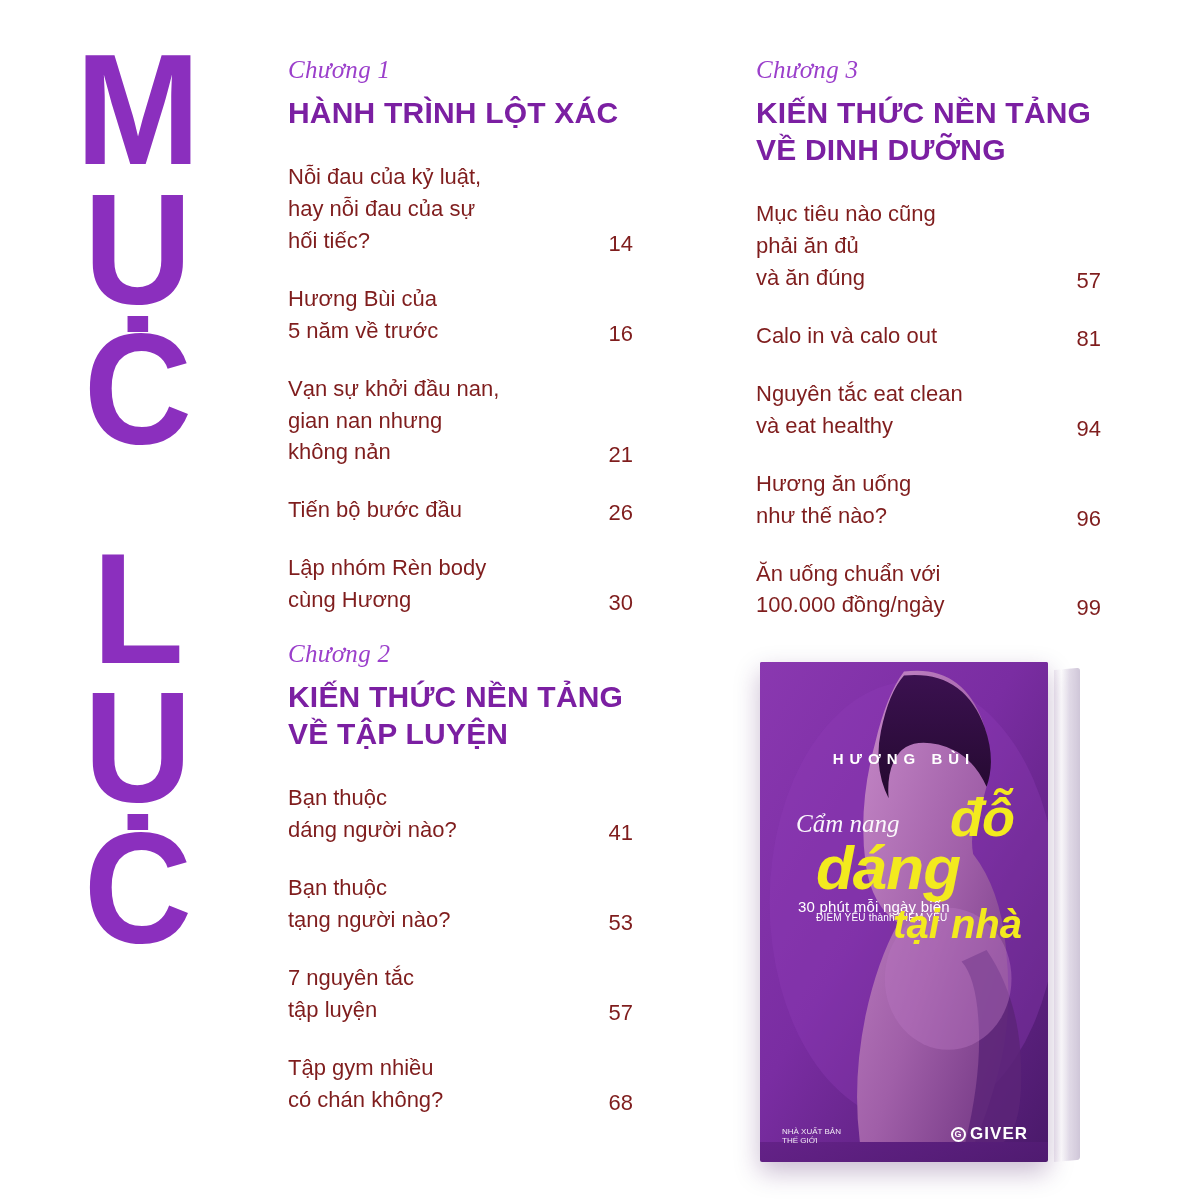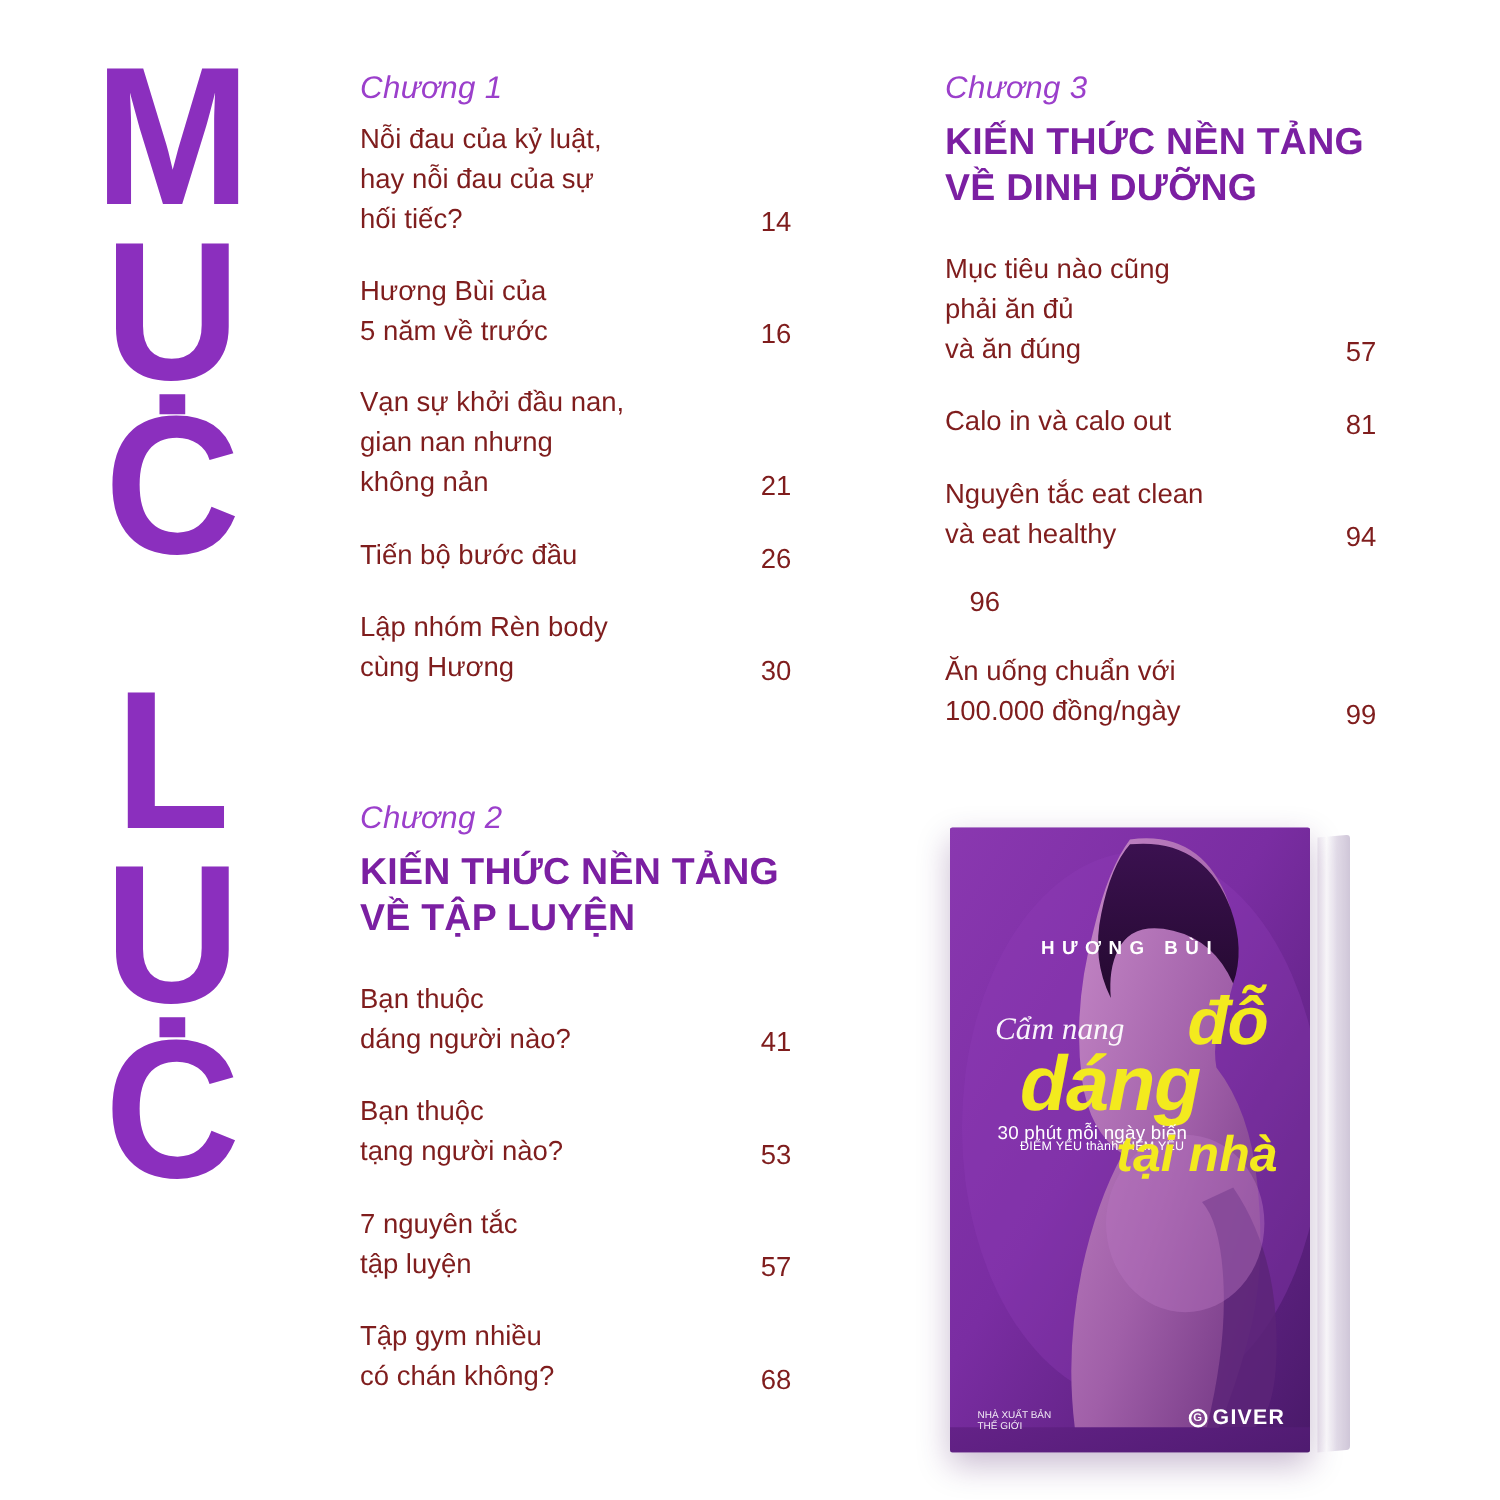--- a/index.html
+++ b/index.html
@@ -54,7 +54,7 @@
   .col-left-2 { left: 288px; top: 640px; }
 
   .chapter-label {
-    font-family: Liberation Sans, sans-serif;
+    font-family: Liberation Serif, serif;
     font-style: italic;
     font-size: 25px;
     color: #9B3FCB;

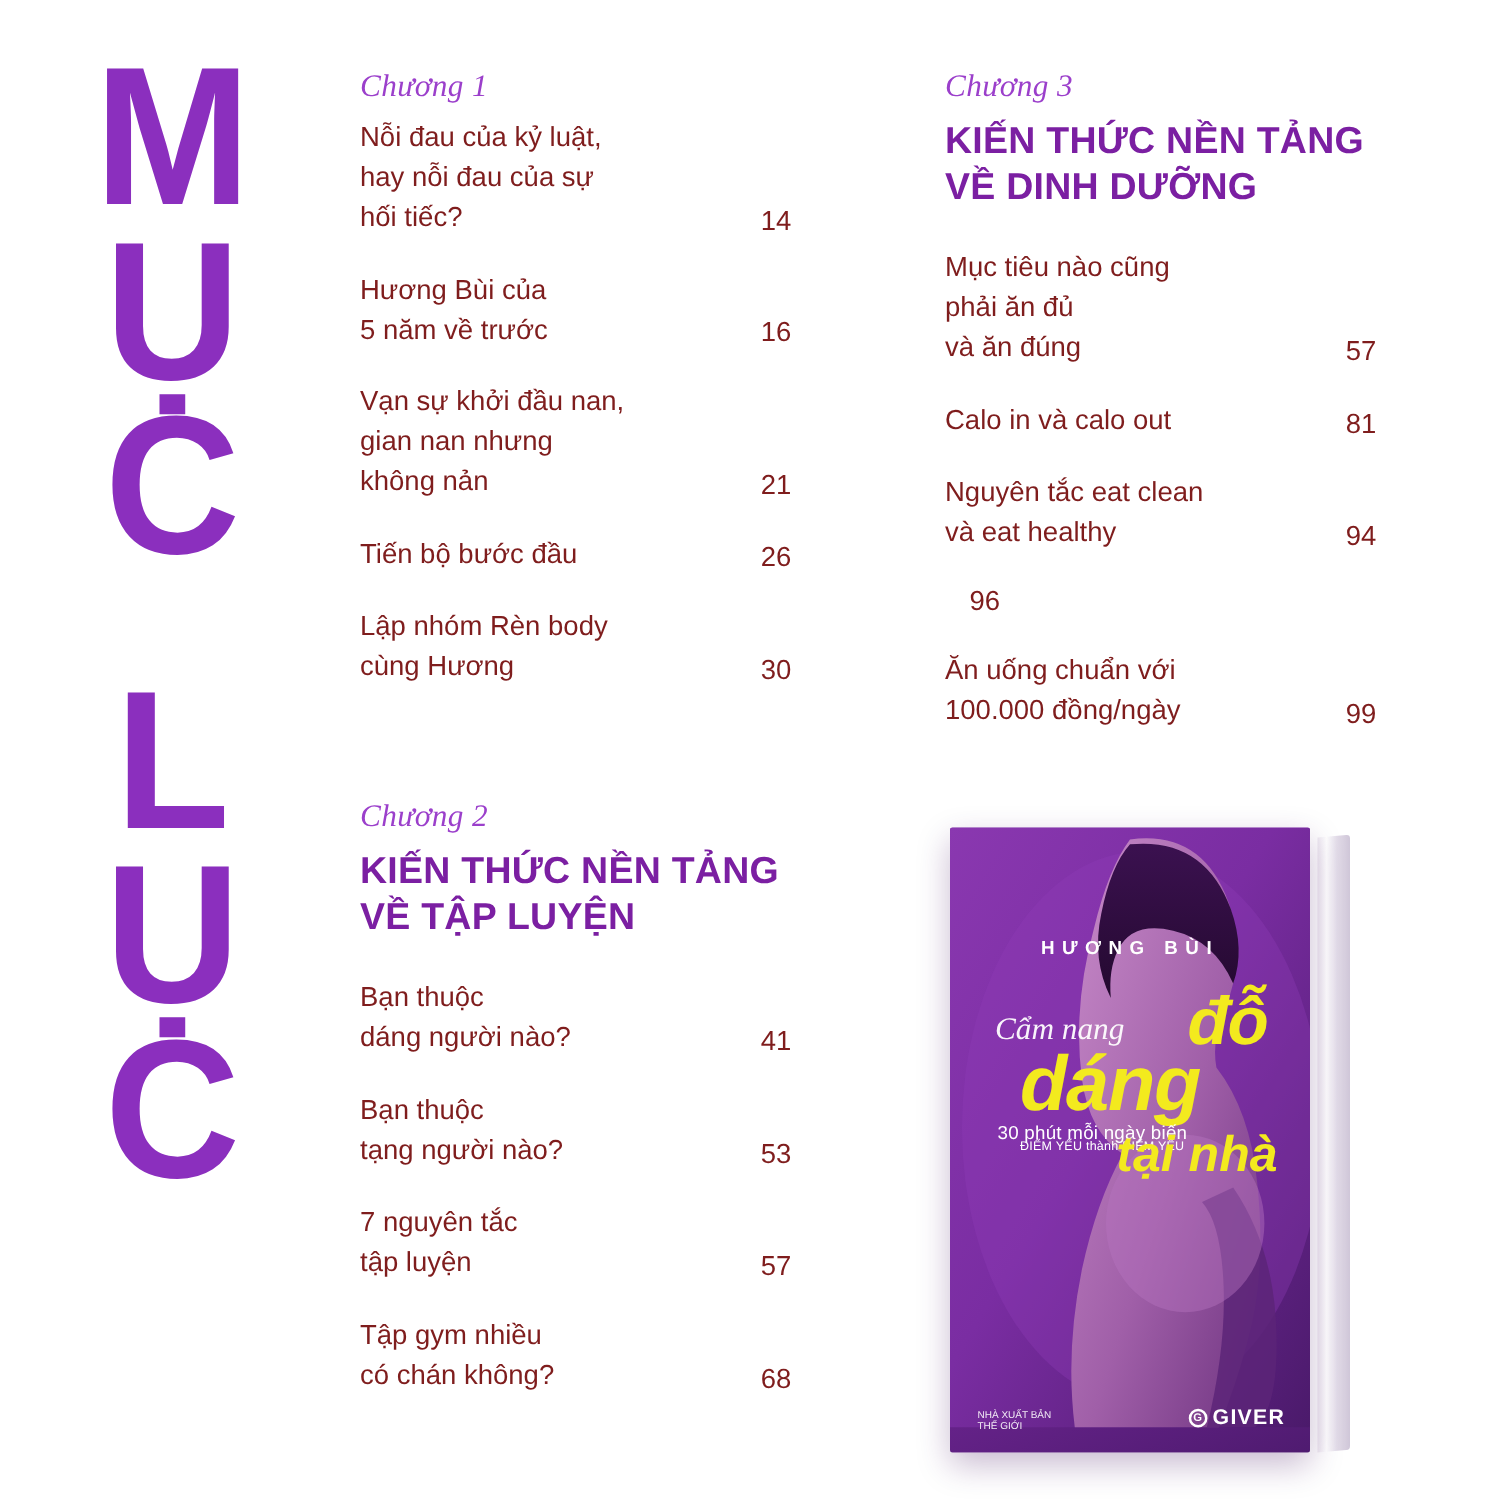--- a/index.html
+++ b/index.html
@@ -245,6 +245,7 @@
 
   <div class="col col-left">
     <div class="chapter-label">Chương 1</div>
+    <div class="chapter-title">HÀNH TRÌNH LỘT XÁC</div>
     <div class="toc-list">
       <div class="toc-item">
         <div class="toc-text">Nỗi đau của kỷ luật,<br>hay nỗi đau của sự<br>hối tiếc?</div>

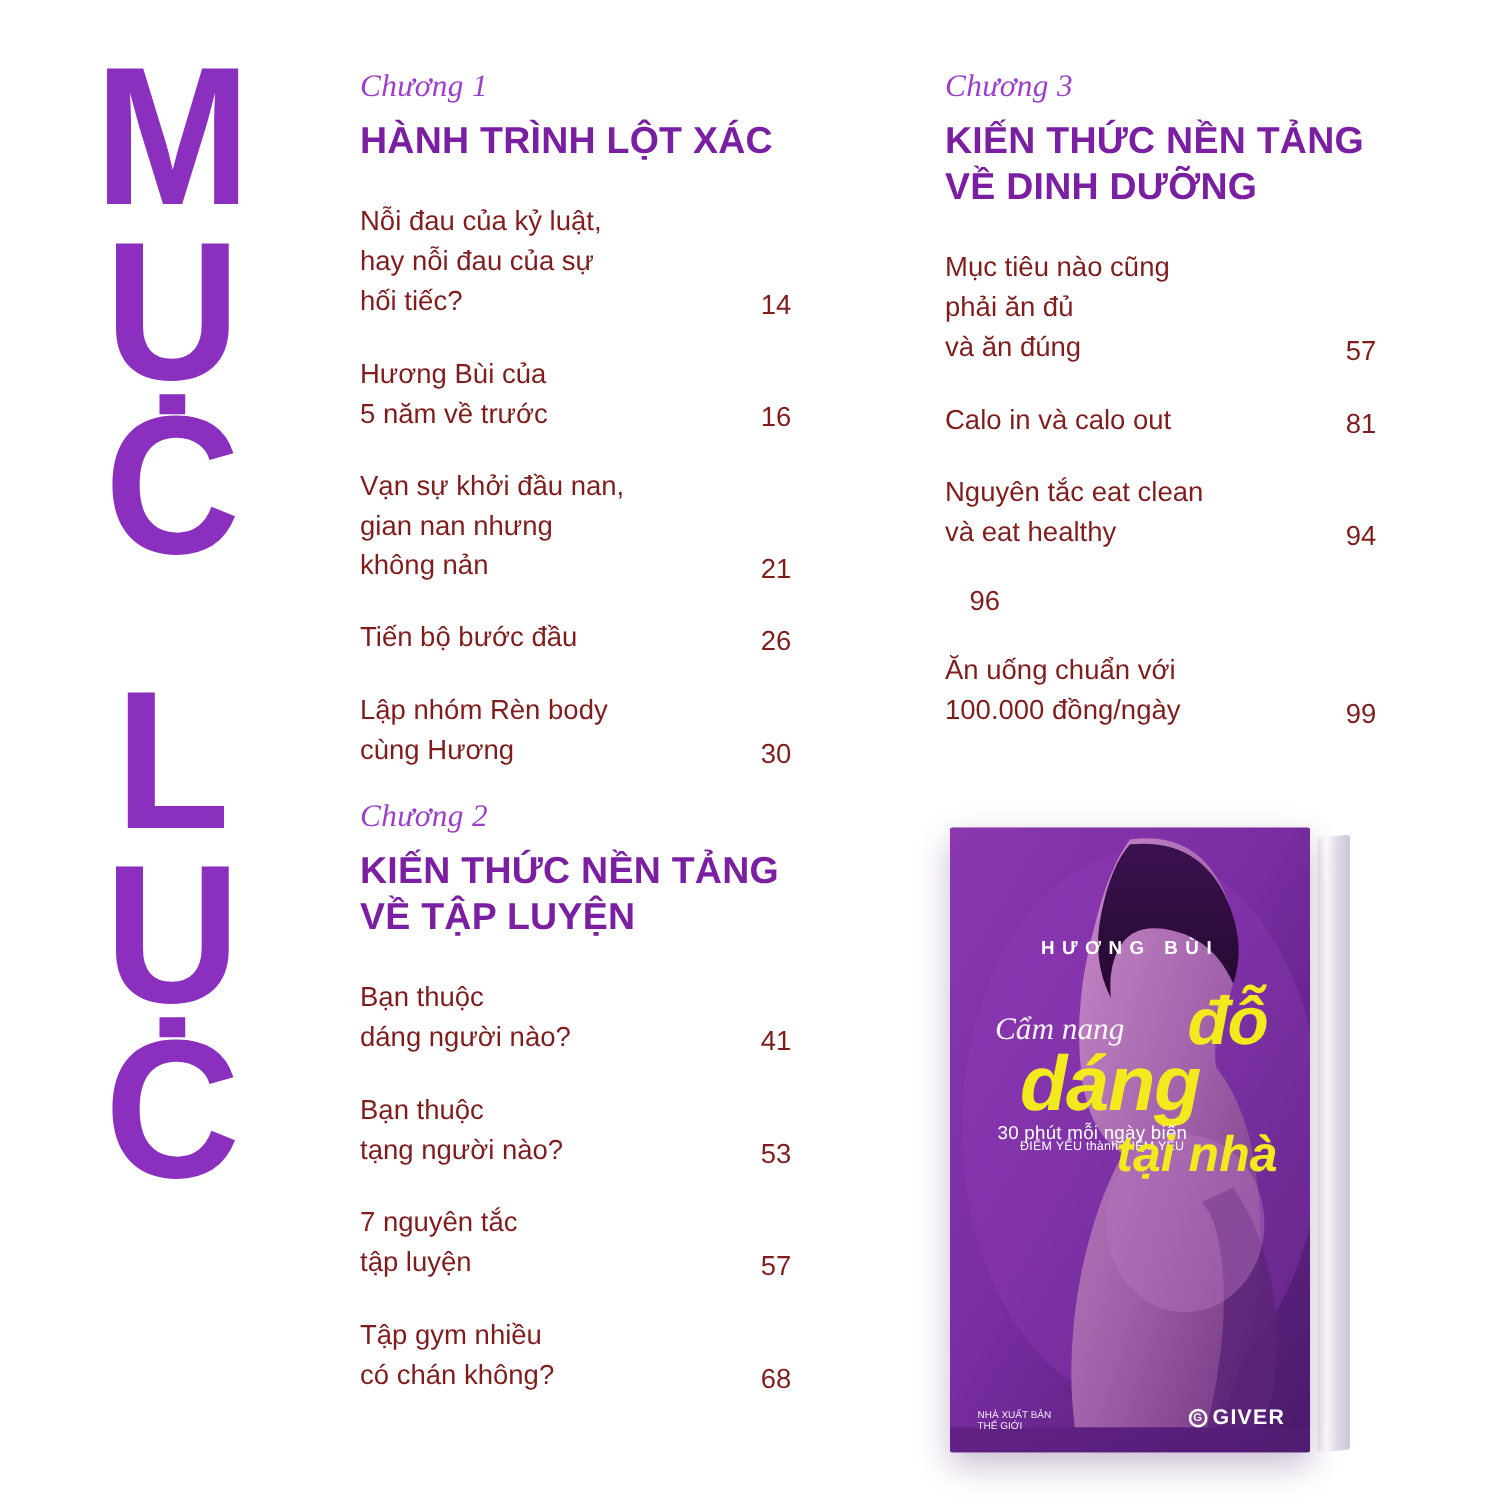--- a/index.html
+++ b/index.html
@@ -310,6 +310,7 @@
         <div class="toc-page">94</div>
       </div>
       <div class="toc-item">
+        <div class="toc-text">Hương ăn uống<br>như thế nào?</div>
         <div class="toc-page">96</div>
       </div>
       <div class="toc-item">

